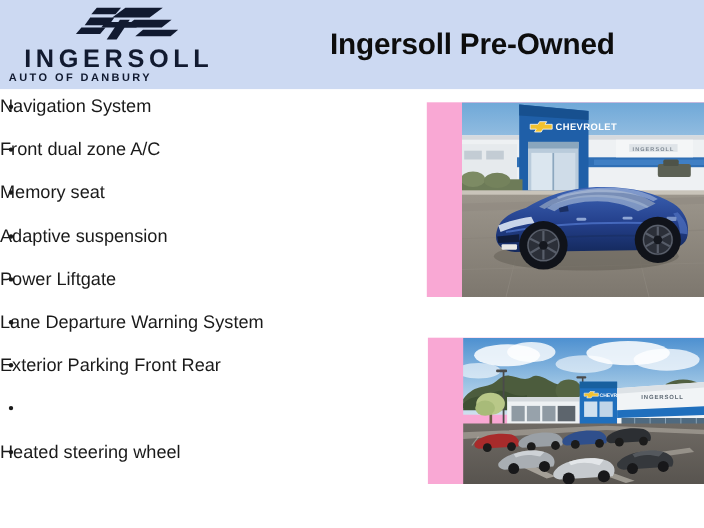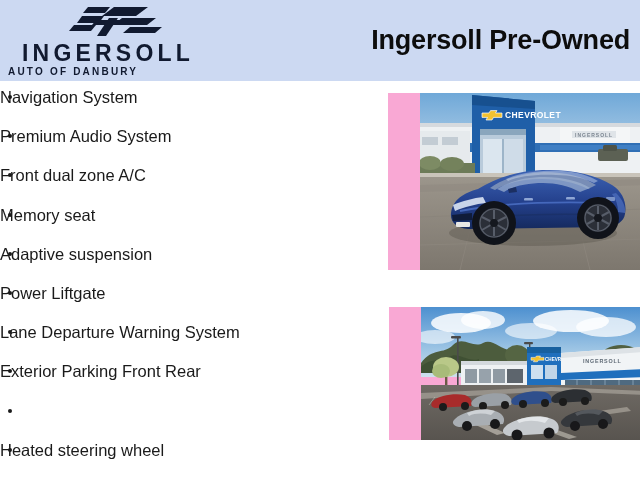--- a/index.html
+++ b/index.html
@@ -72,7 +72,7 @@
     left: 300px;
     top: 25px;
     width: 330px;
-    text-align: right;
+    text-align: left;
     font-size: 27px;
     font-weight: bold;
     color: #0d0d0d;

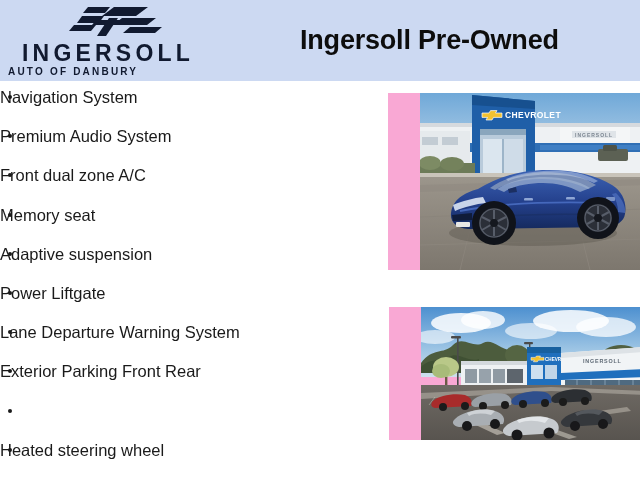--- a/index.html
+++ b/index.html
@@ -163,10 +163,6 @@
   </li>
   <li class="feature-item">
     <span class="dot"></span>
-    <span>Premium Audio System</span>
-  </li>
-  <li class="feature-item">
-    <span class="dot"></span>
     <span>Front dual zone A/C</span>
   </li>
   <li class="feature-item">

